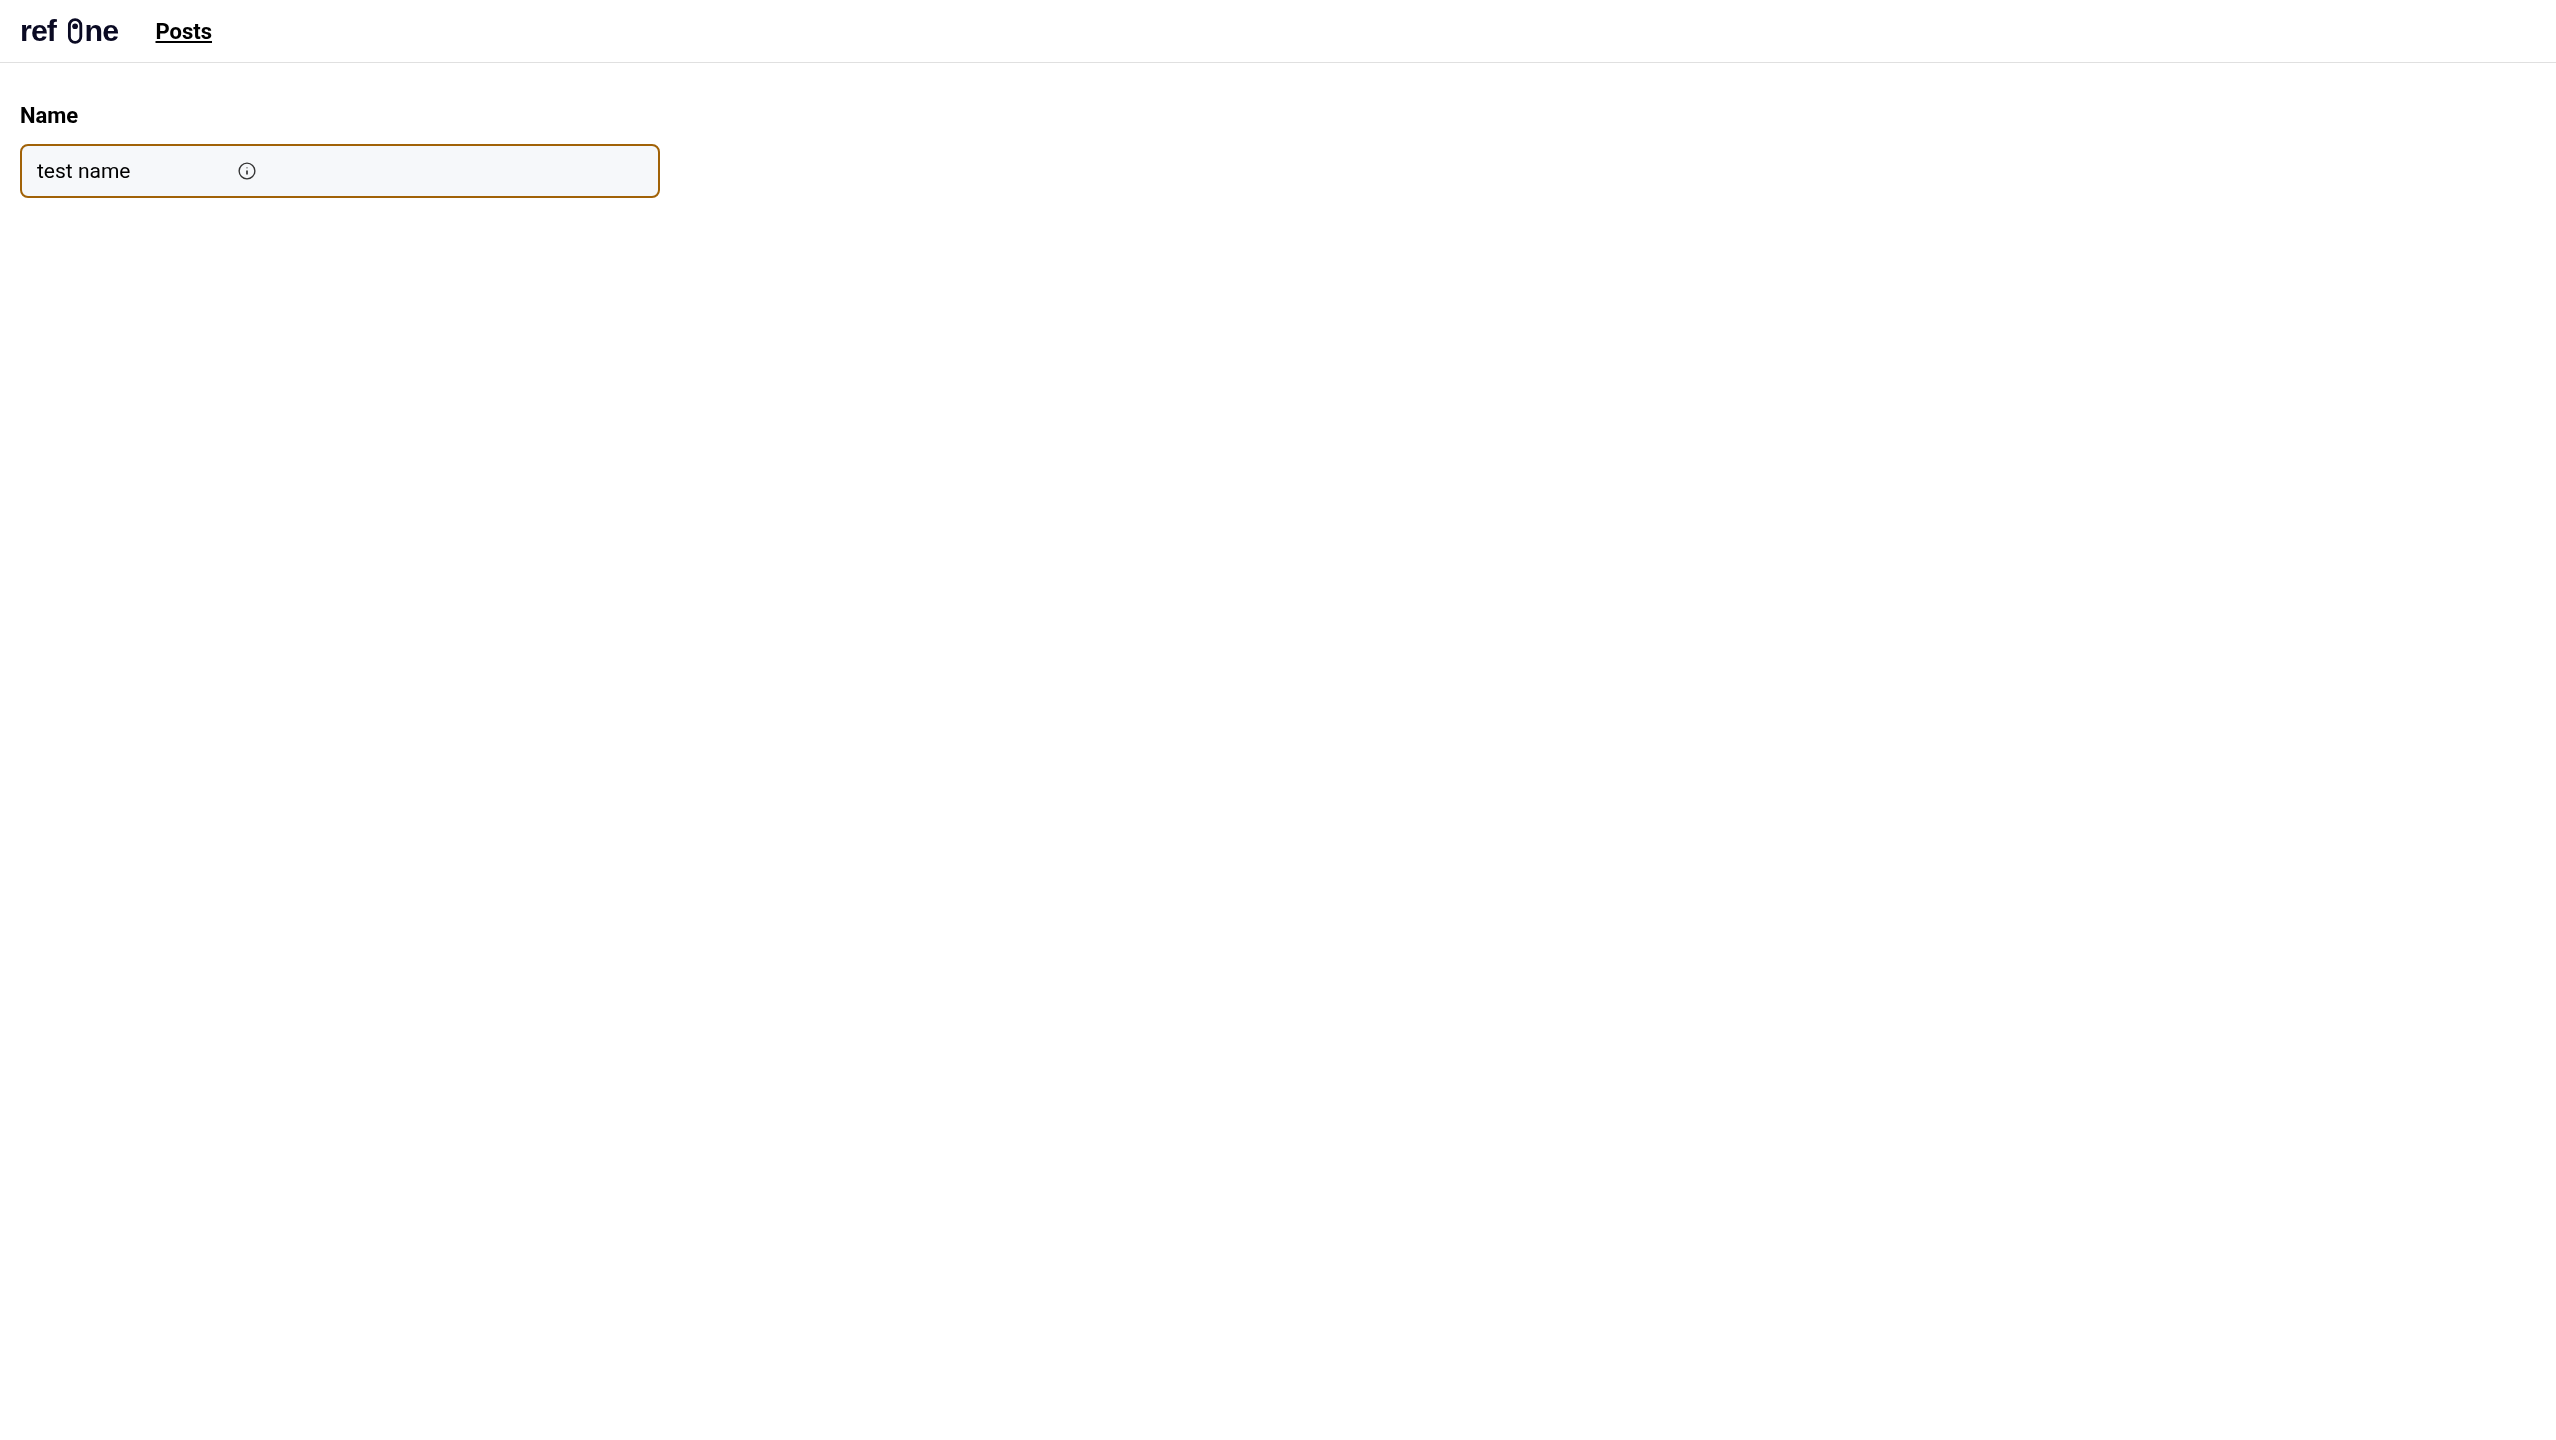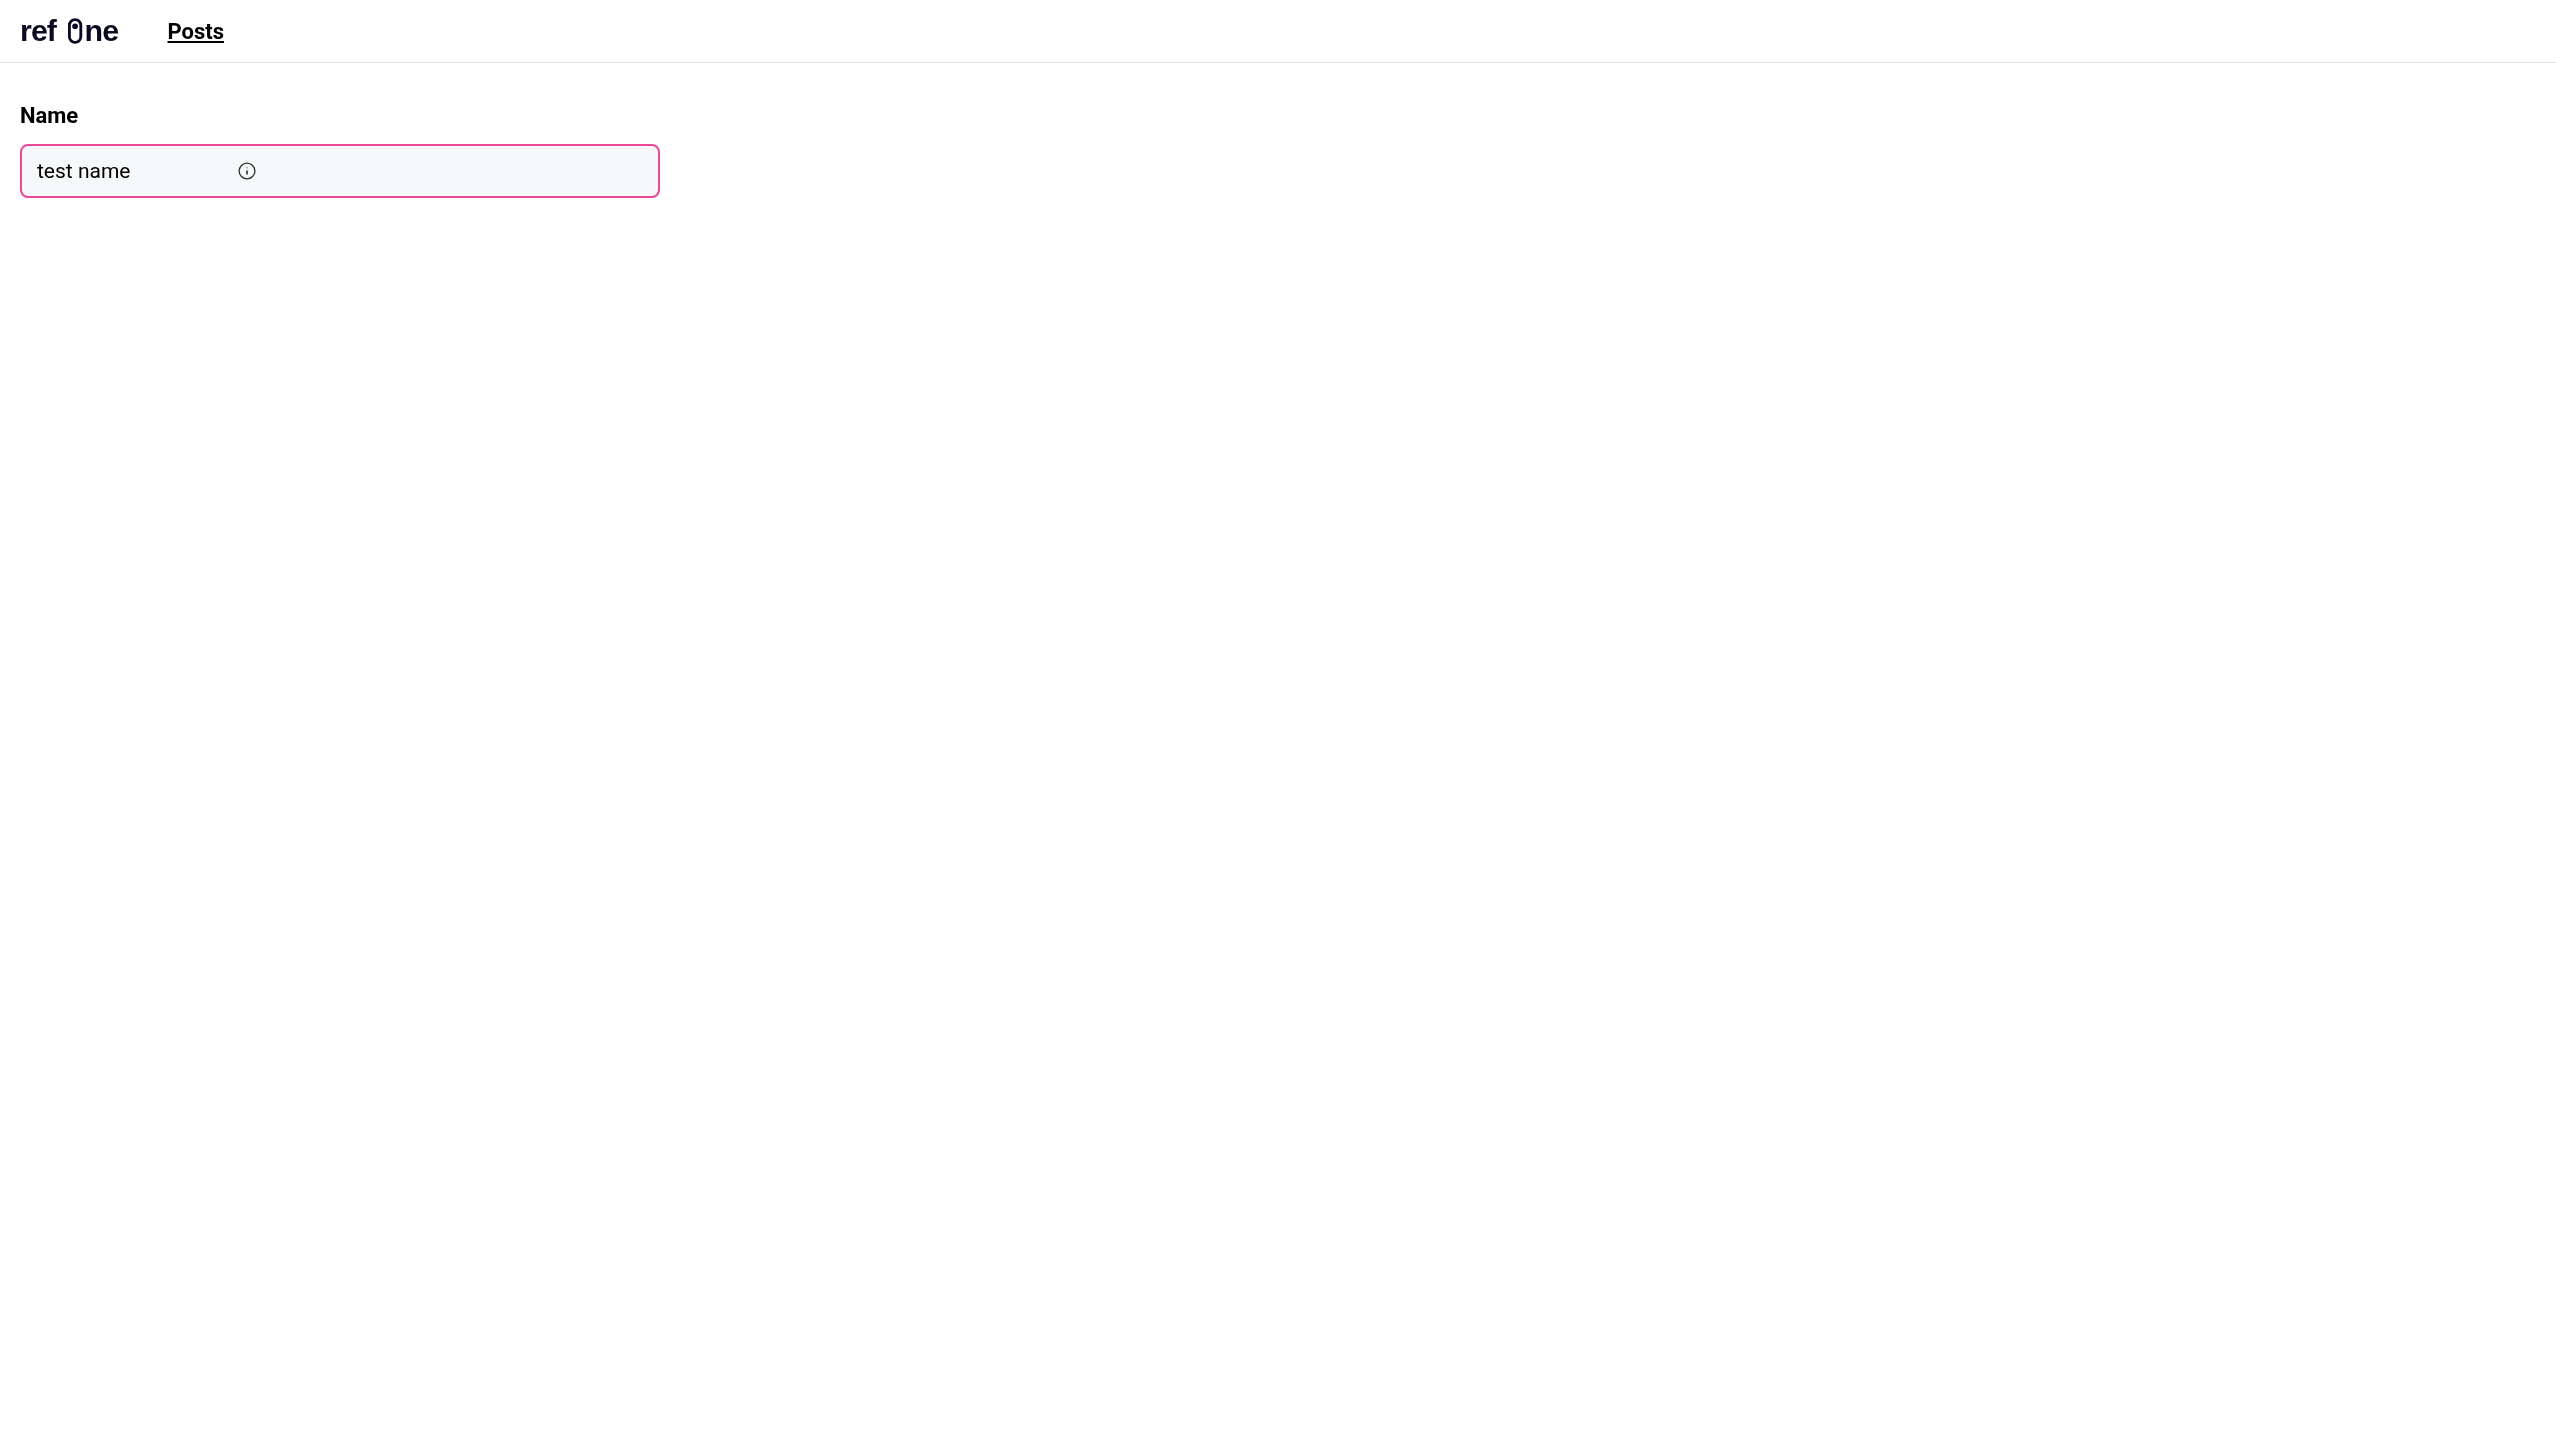--- a/index.html
+++ b/index.html
@@ -19,7 +19,7 @@
       align-items: center;
       padding: 12px 20px;
       border-bottom: 1px solid #e0e0e0;
-      gap: 24px;
+      gap: 12px;
     }
     
     .logo {

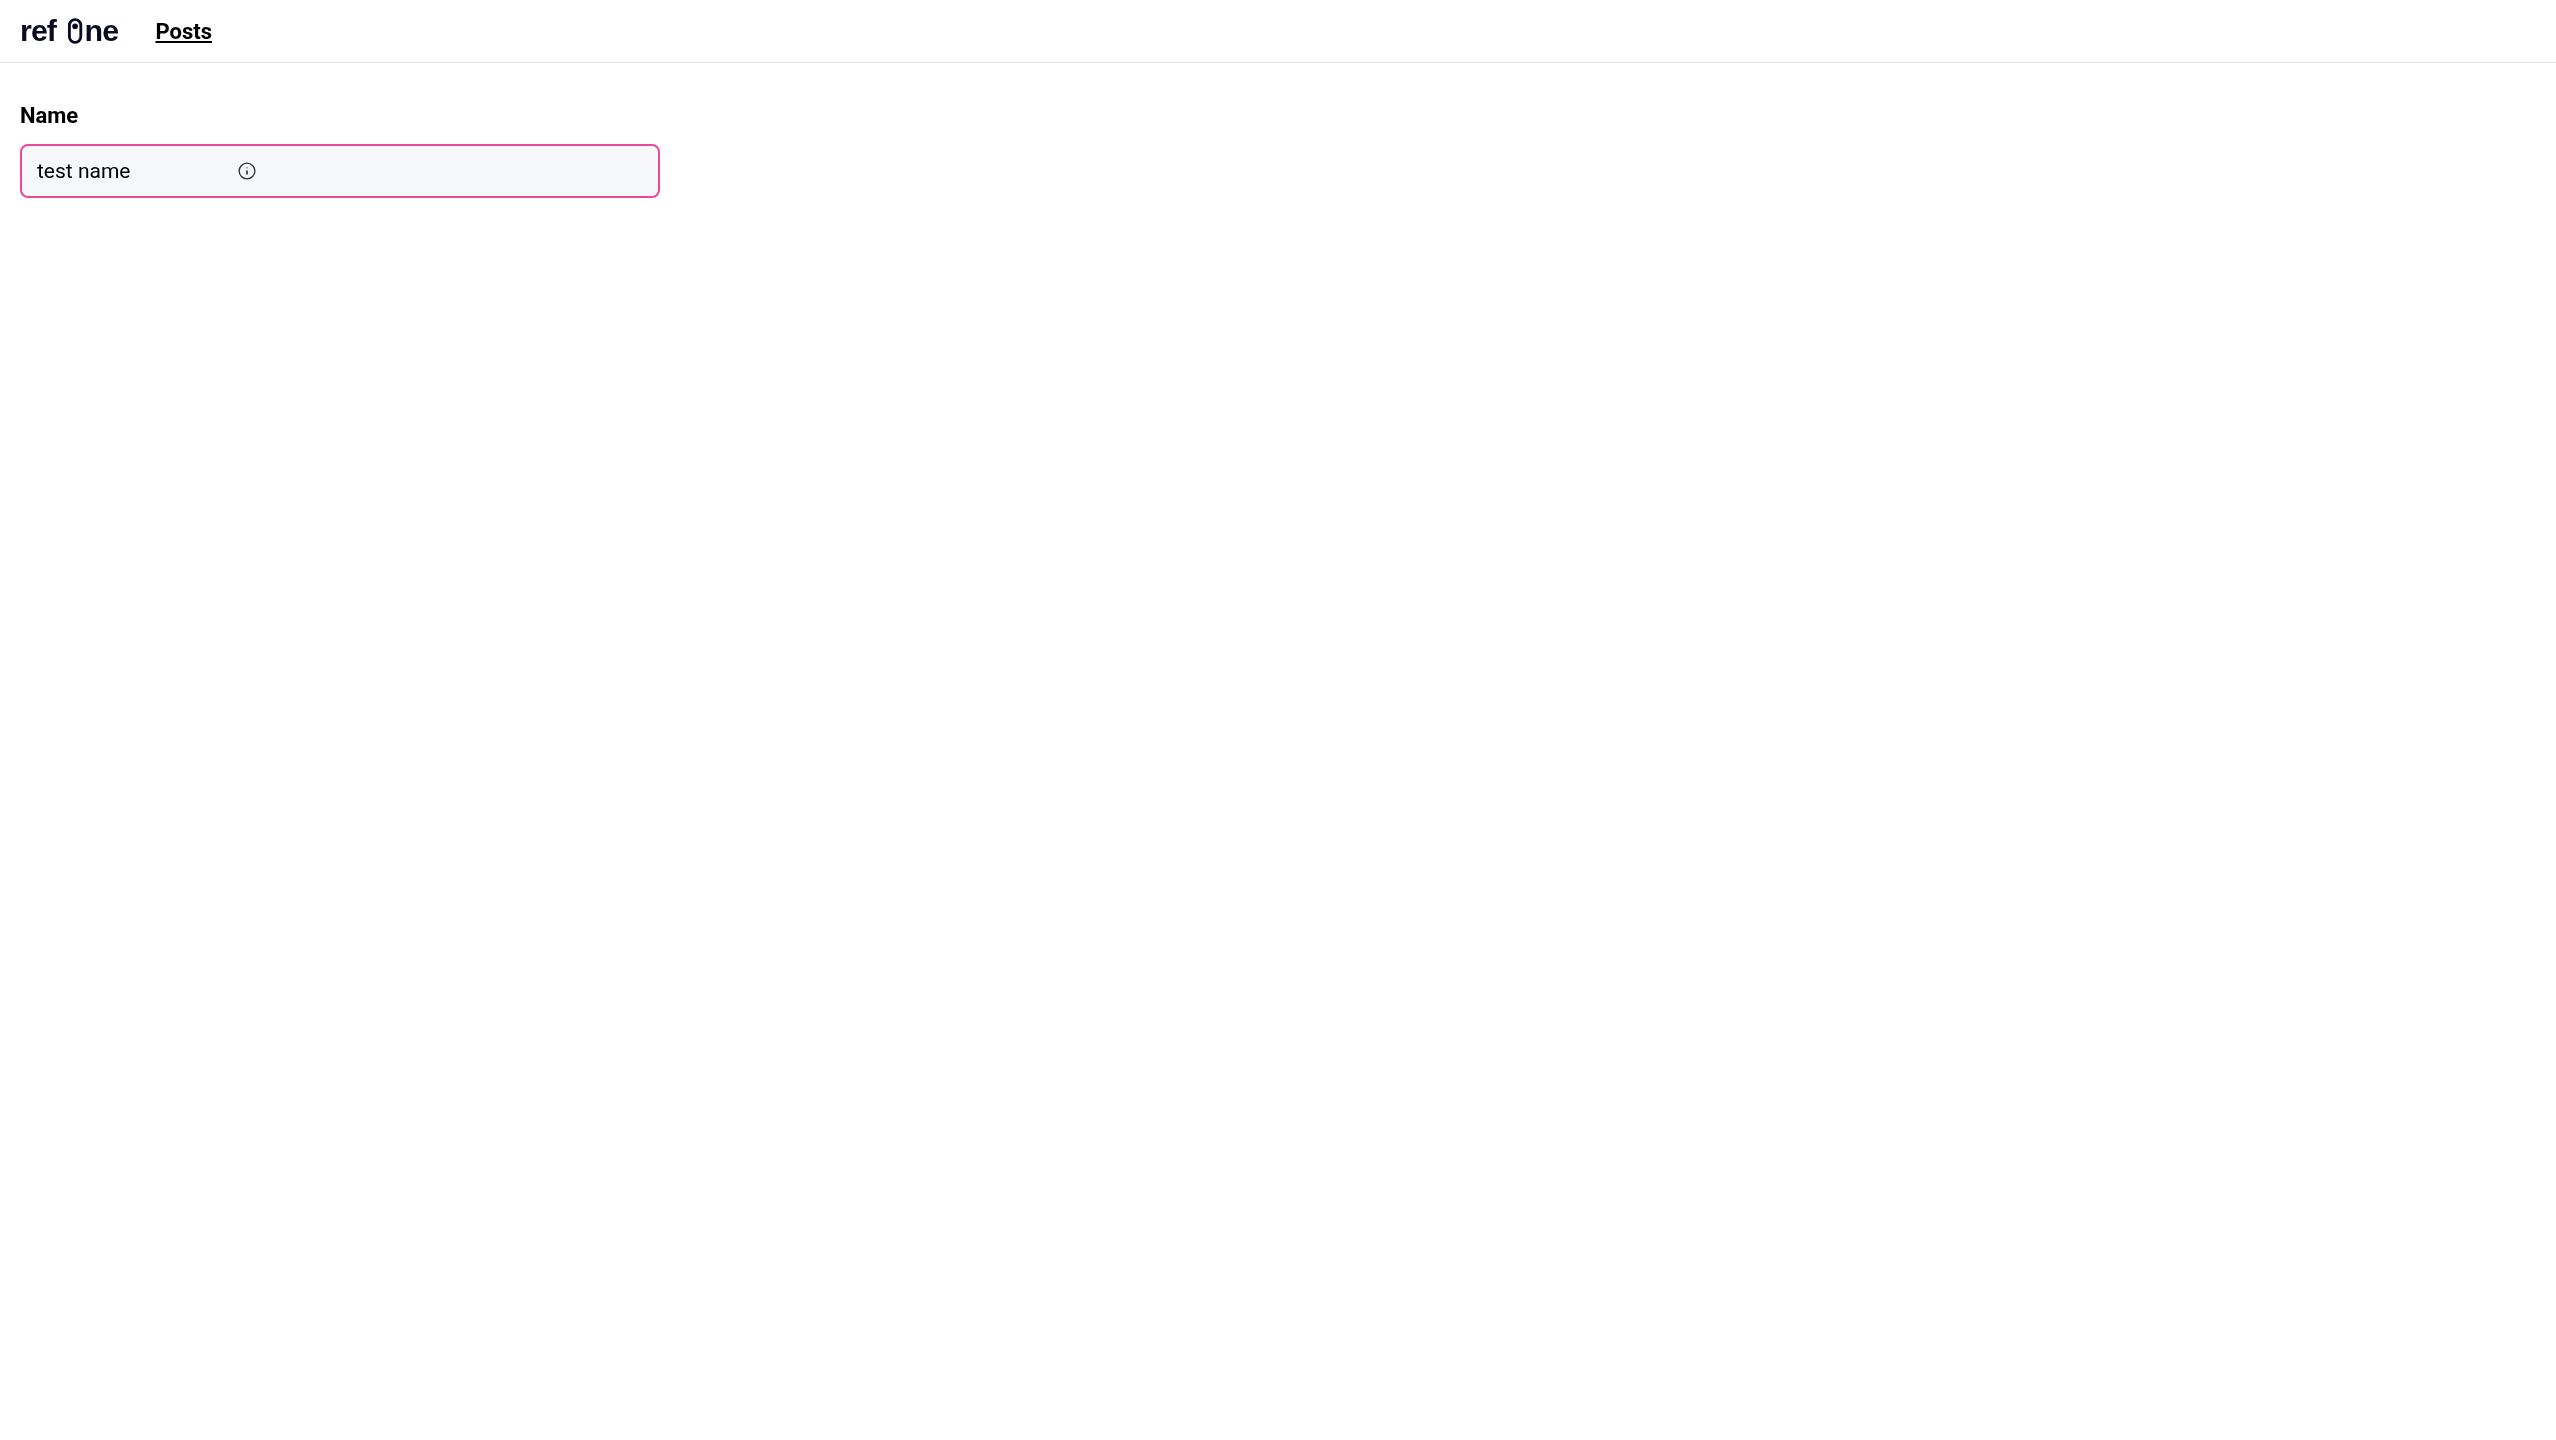--- a/index.html
+++ b/index.html
@@ -69,7 +69,7 @@
     }
     
     .text-input.focused {
-      border: 2px solid #ec4899;
+      border: 2px solid #a16207;
       padding: 13px 15px;
     }
     

